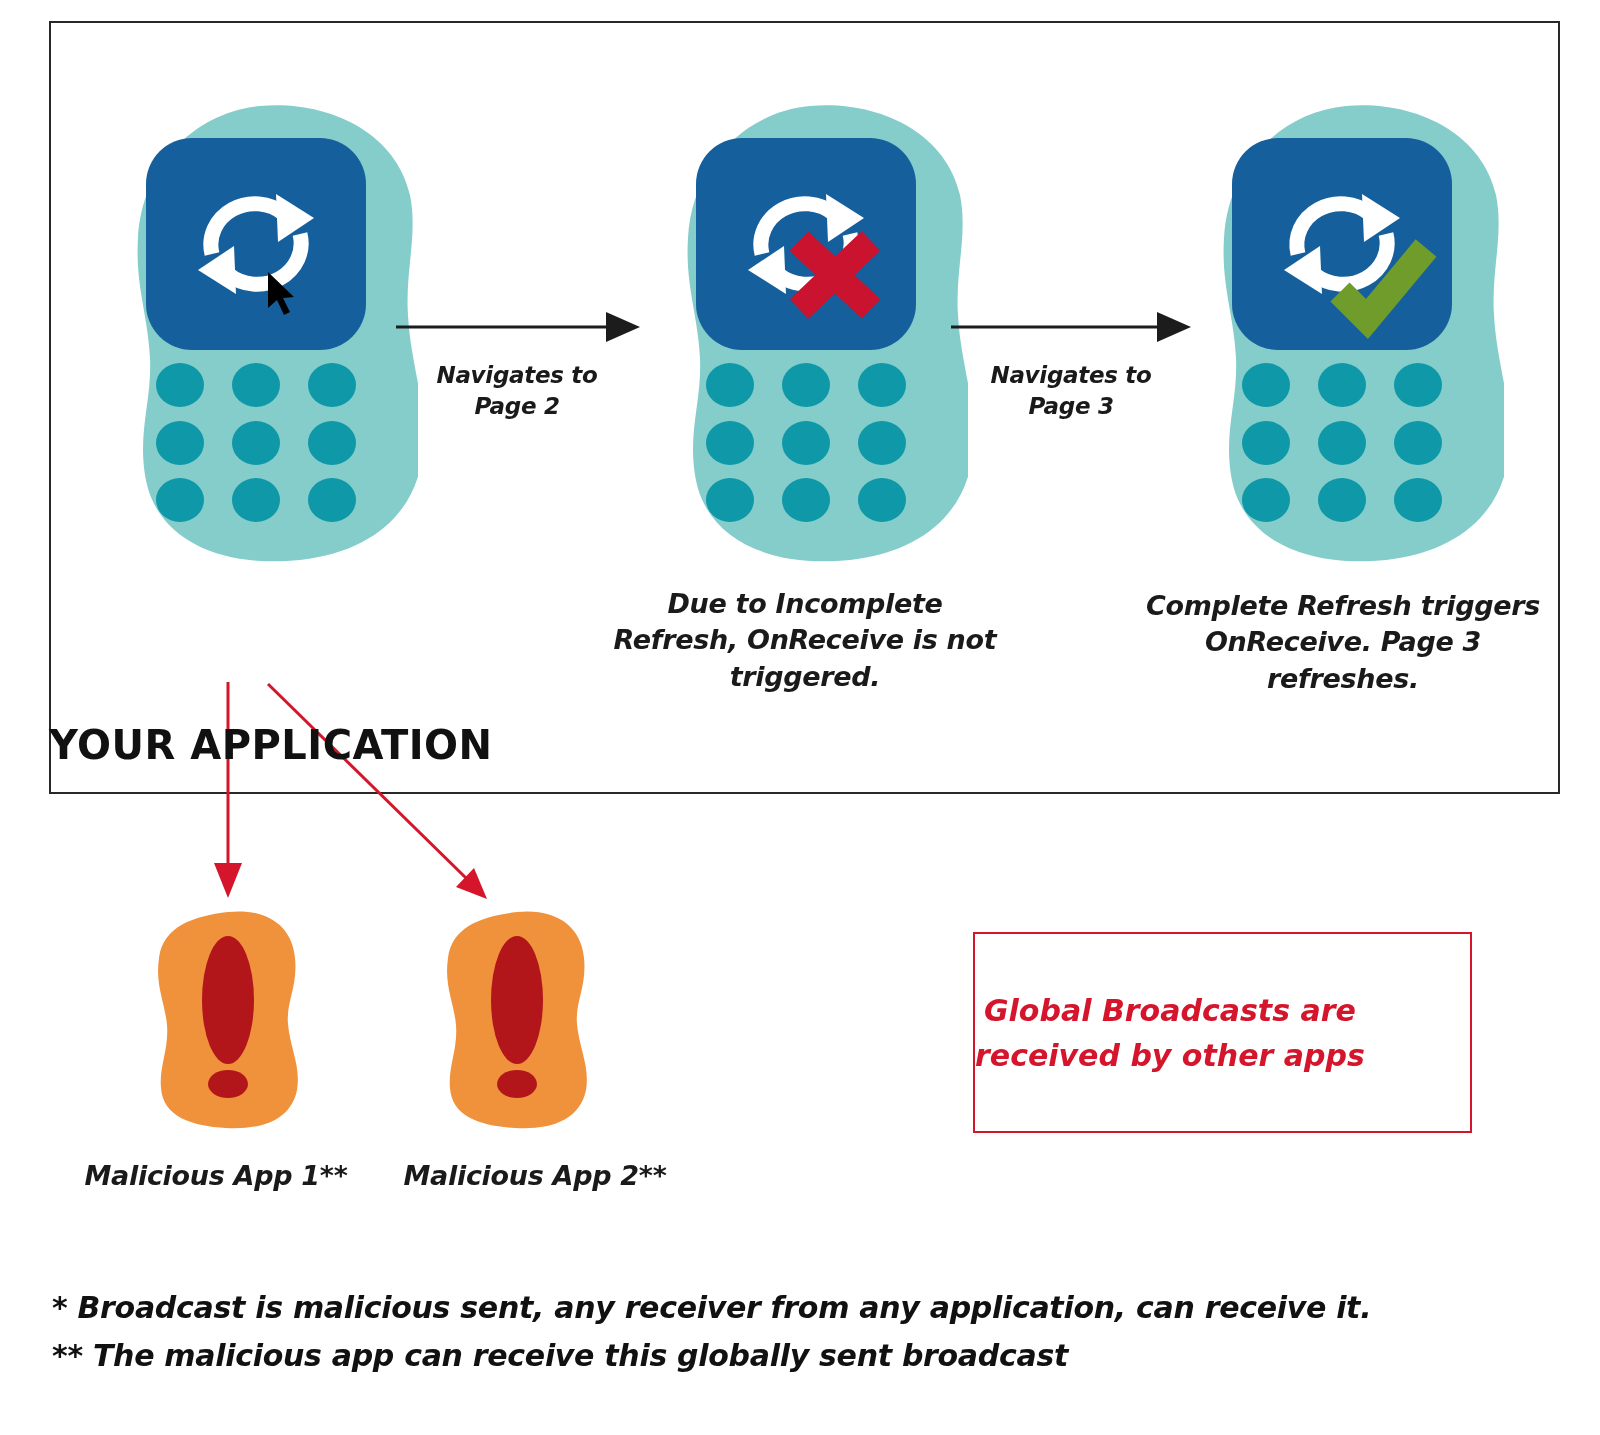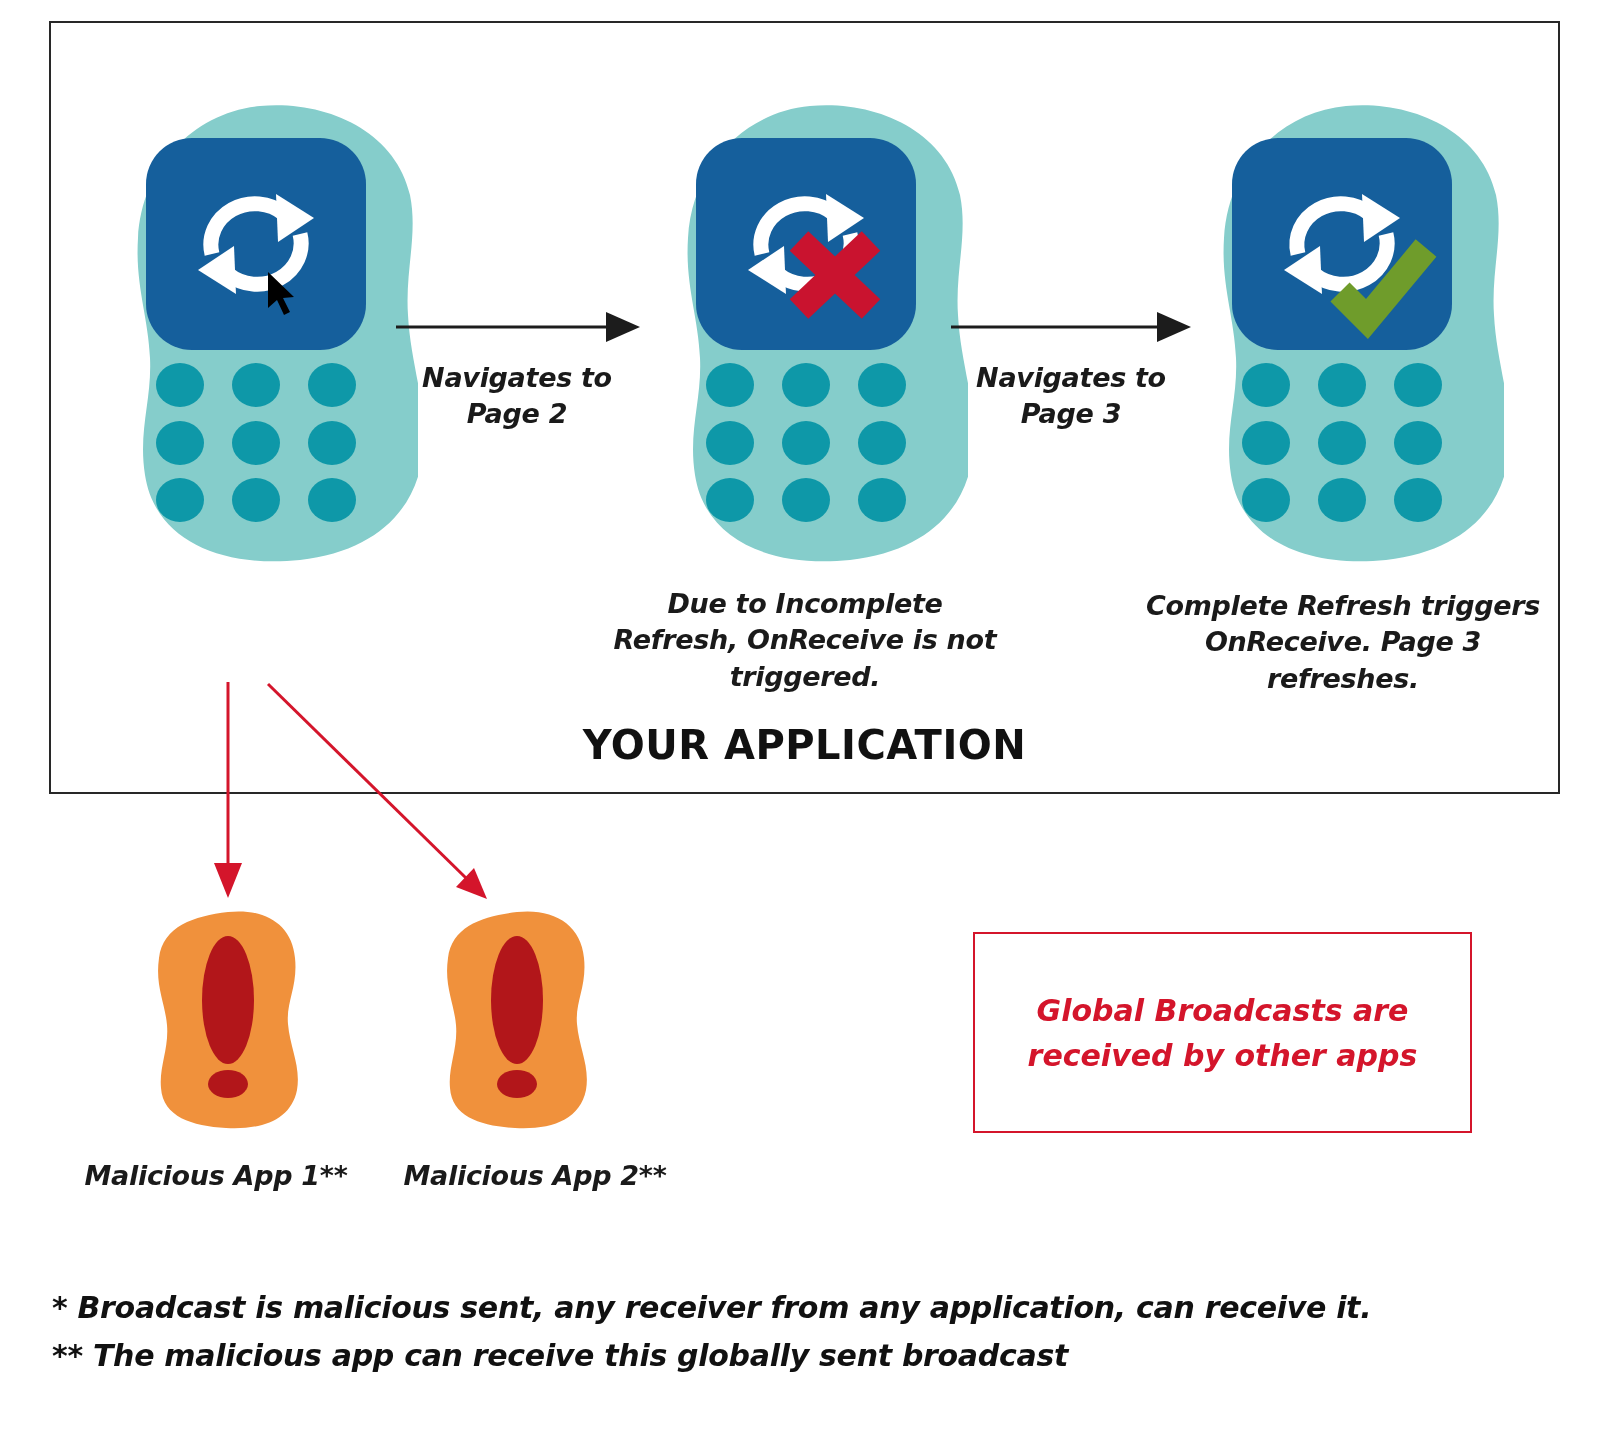--- a/index.html
+++ b/index.html
@@ -21,7 +21,7 @@
   .excl ellipse{fill:var(--dark_red,#B2161A);}
   .caption{font-style:italic;font-weight:bold;font-size:27px;line-height:1.35;text-align:center;
            white-space:pre-line;letter-spacing:-0.3px;}
-  .navlabel{font-style:italic;font-weight:bold;font-size:27px;line-height:1.35;text-align:center;
+  .navlabel{font-style:italic;font-weight:bold;font-size:23px;line-height:1.35;text-align:center;
             white-space:pre-line;letter-spacing:-0.3px;}
   .title{font-weight:bold;font-size:40px;text-align:center;letter-spacing:0.5px;color:#111;}
   .notebox{left:973px;top:932px;width:495px;height:197px;border:2px solid var(--accent_red,#D4152B);

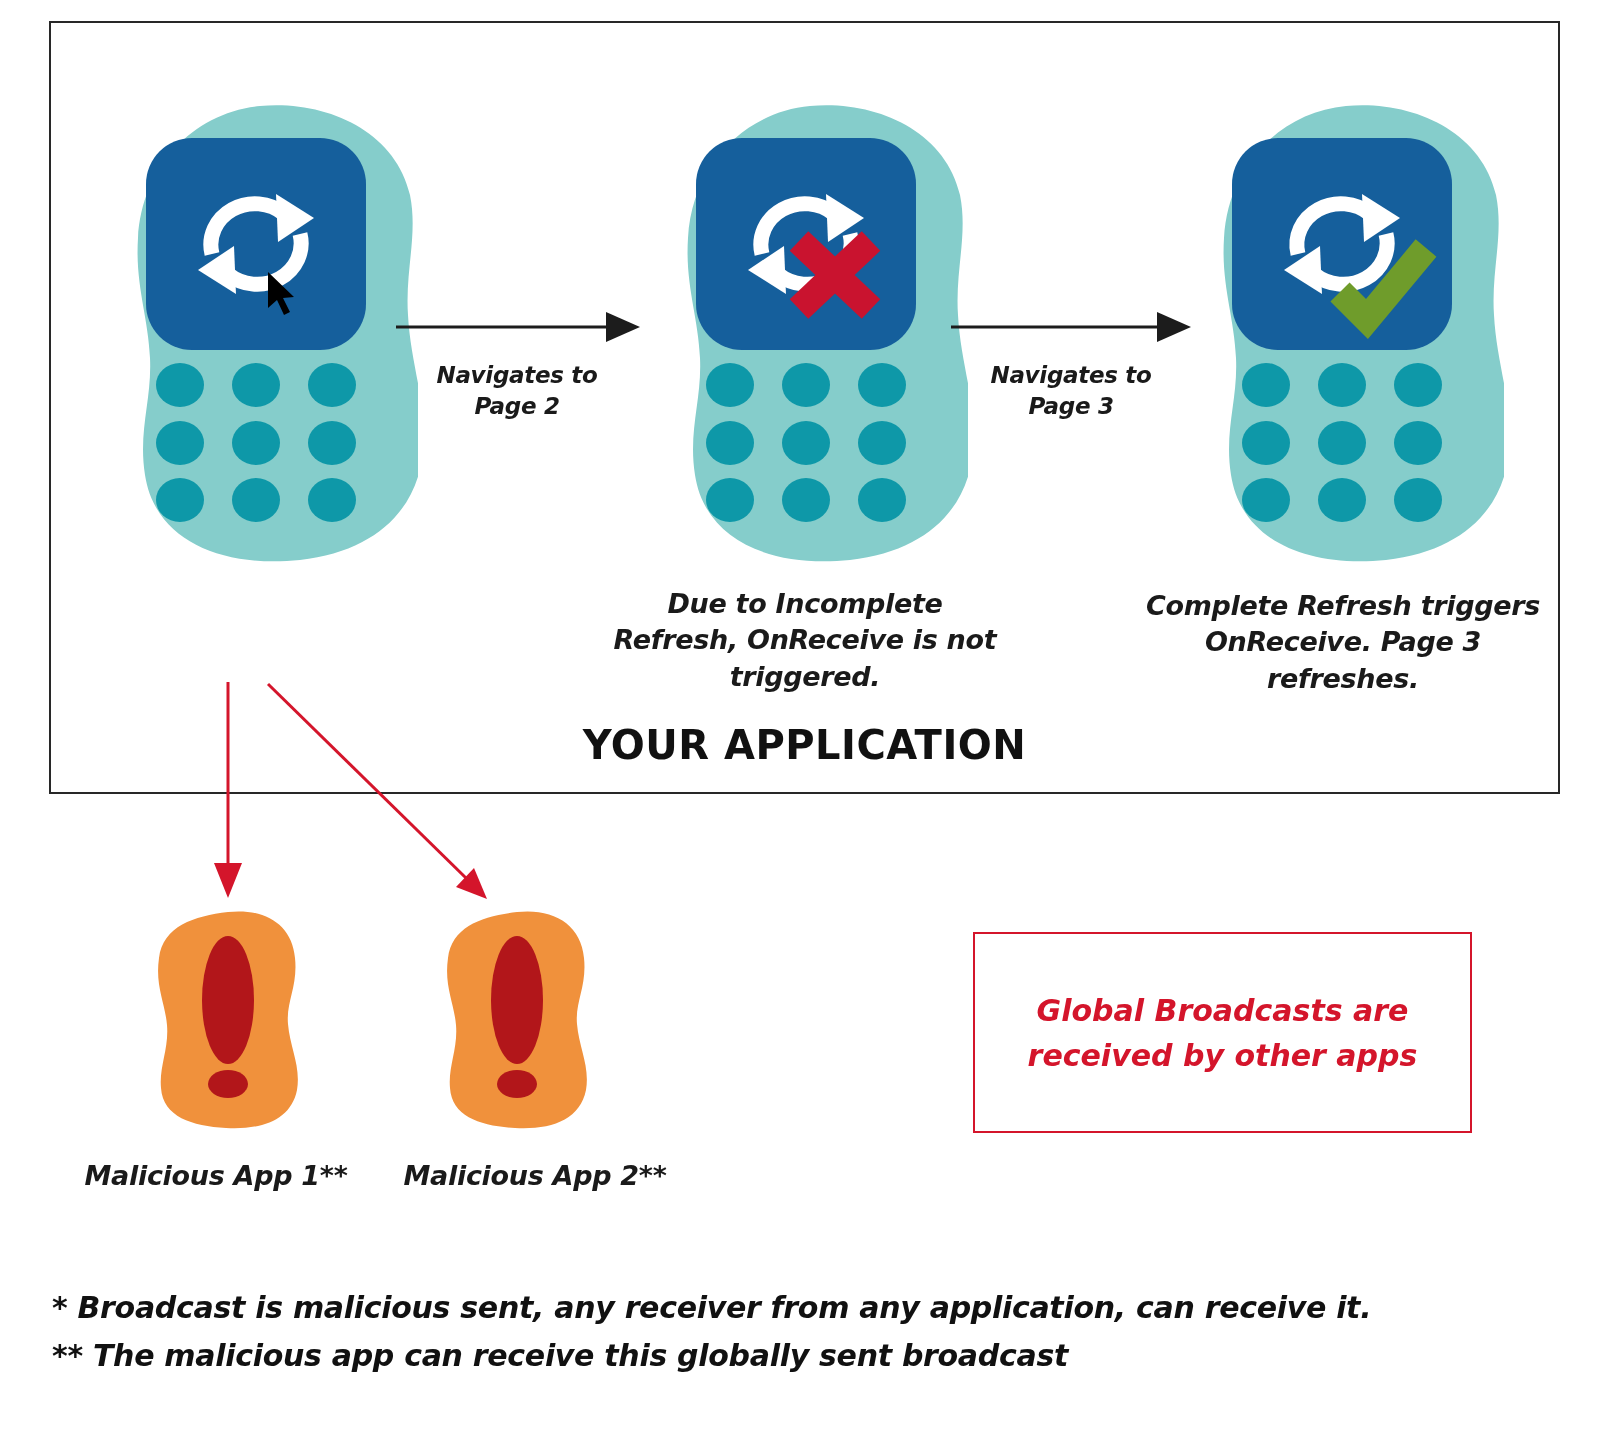--- a/index.html
+++ b/index.html
@@ -23,7 +23,7 @@
            white-space:pre-line;letter-spacing:-0.3px;}
   .navlabel{font-style:italic;font-weight:bold;font-size:23px;line-height:1.35;text-align:center;
             white-space:pre-line;letter-spacing:-0.3px;}
-  .title{font-weight:bold;font-size:40px;text-align:center;letter-spacing:0.5px;color:#111;}
+  .title{font-weight:bold;font-size:40px;letter-spacing:0.5px;color:#111;}
   .notebox{left:973px;top:932px;width:495px;height:197px;border:2px solid var(--accent_red,#D4152B);
            box-sizing:content-box;display:flex;align-items:center;justify-content:center;}
   .notetext{color:var(--accent_red,#D4152B);font-size:30px;font-style:italic;font-weight:bold;

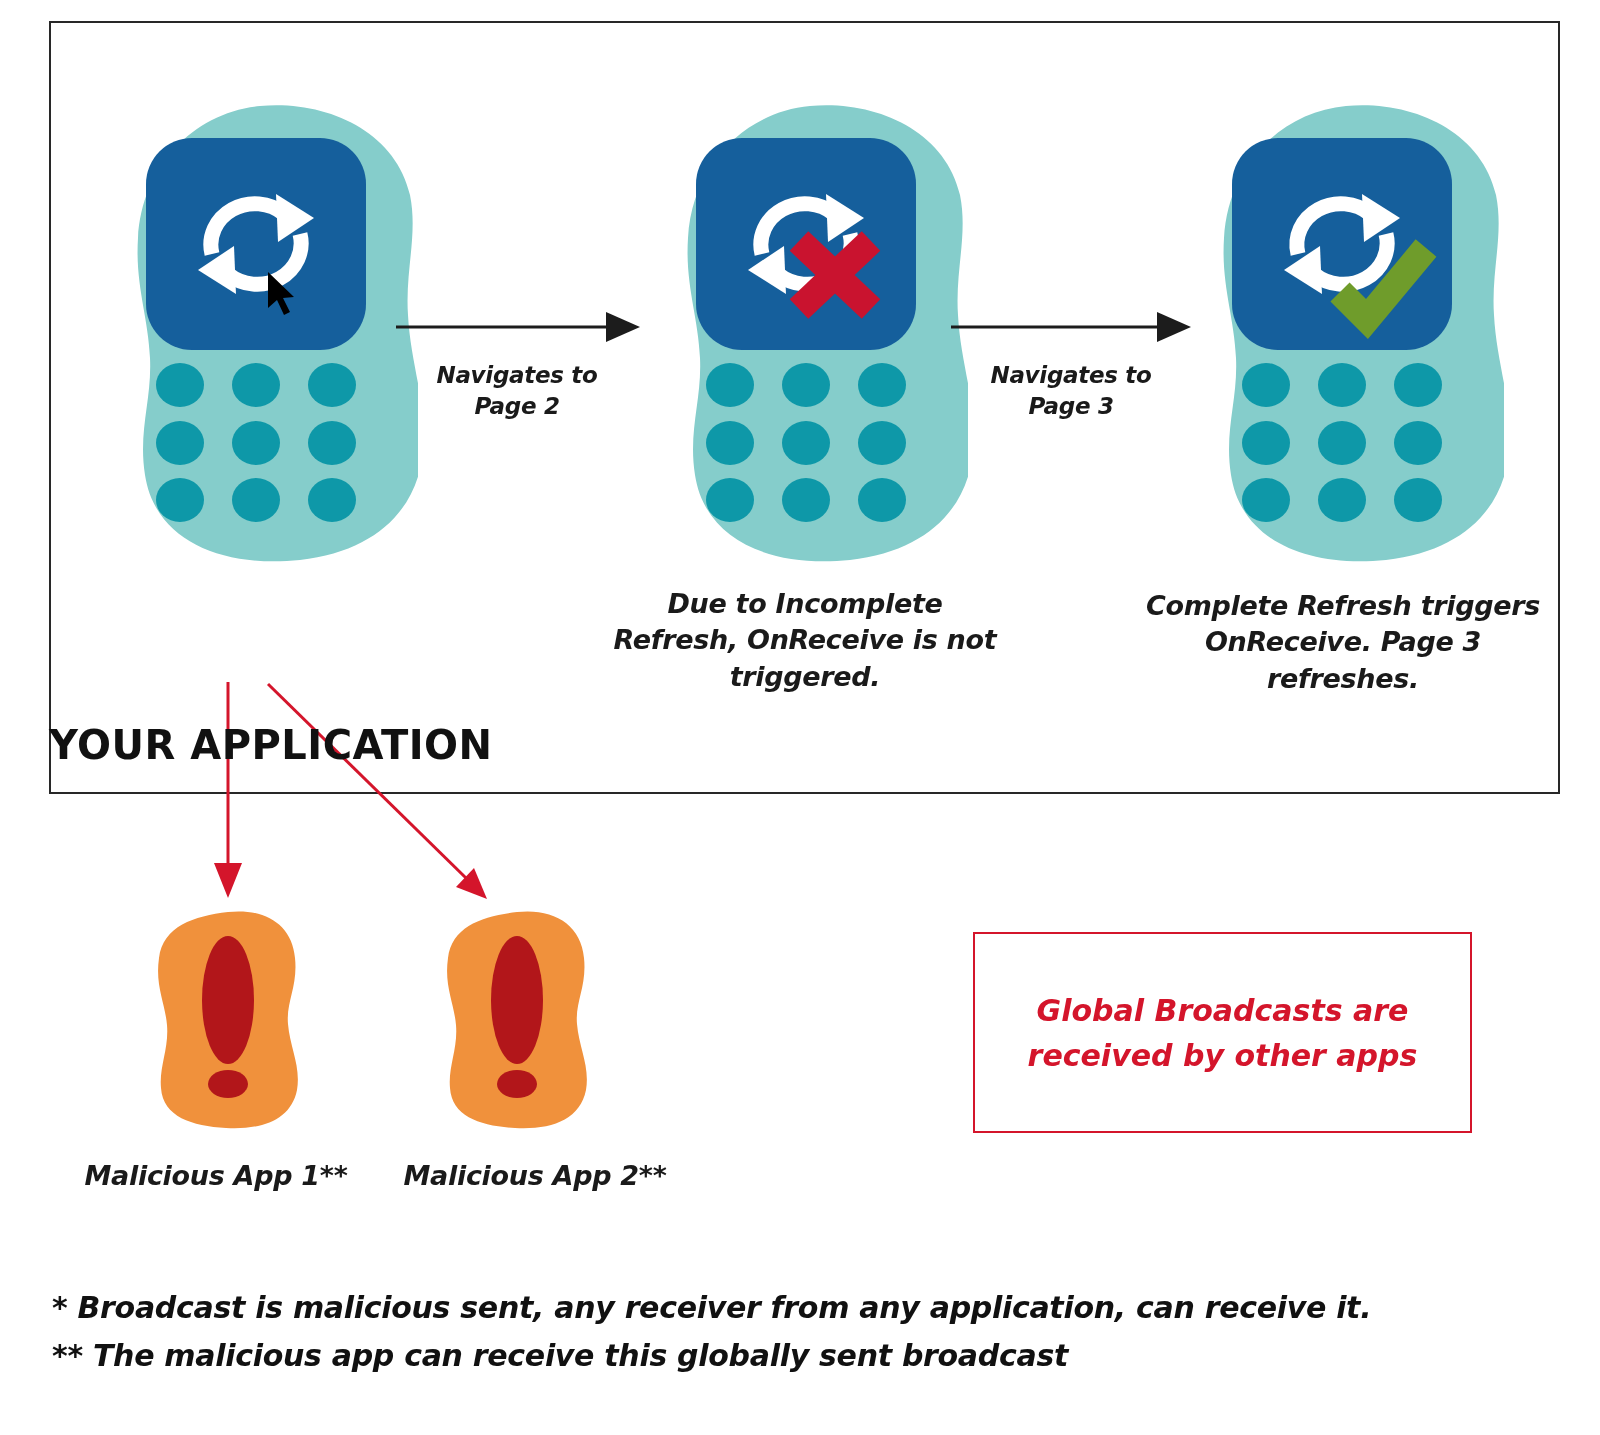--- a/index.html
+++ b/index.html
@@ -25,7 +25,7 @@
             white-space:pre-line;letter-spacing:-0.3px;}
   .title{font-weight:bold;font-size:40px;letter-spacing:0.5px;color:#111;}
   .notebox{left:973px;top:932px;width:495px;height:197px;border:2px solid var(--accent_red,#D4152B);
-           box-sizing:content-box;display:flex;align-items:center;justify-content:center;}
+           box-sizing:content-box;display:flex;align-items:center;}
   .notetext{color:var(--accent_red,#D4152B);font-size:30px;font-style:italic;font-weight:bold;
             text-align:center;white-space:pre-line;line-height:1.5;}
   .footnote{font-size:30px;font-style:italic;font-weight:bold;letter-spacing:-0.3px;color:#111;}

